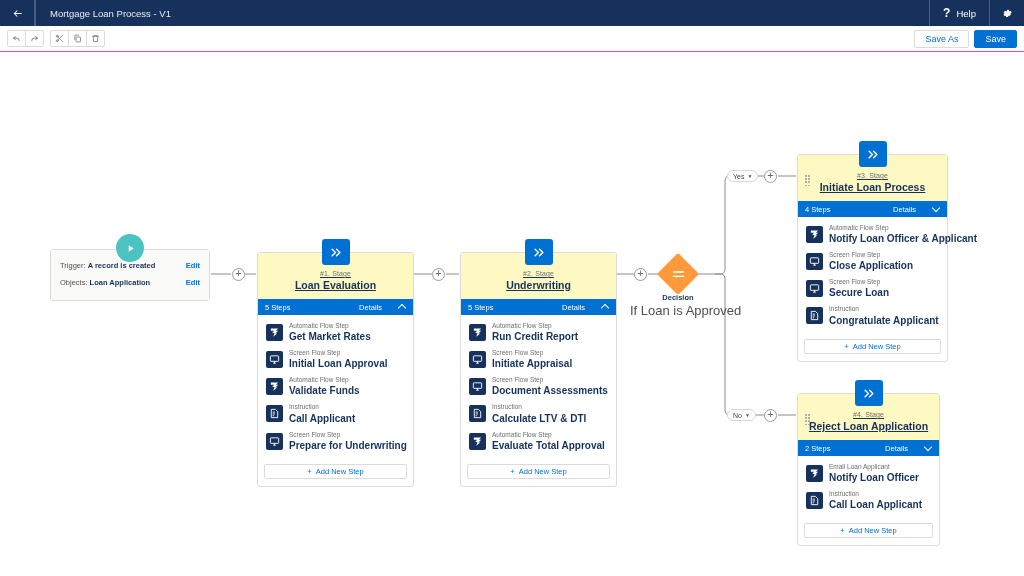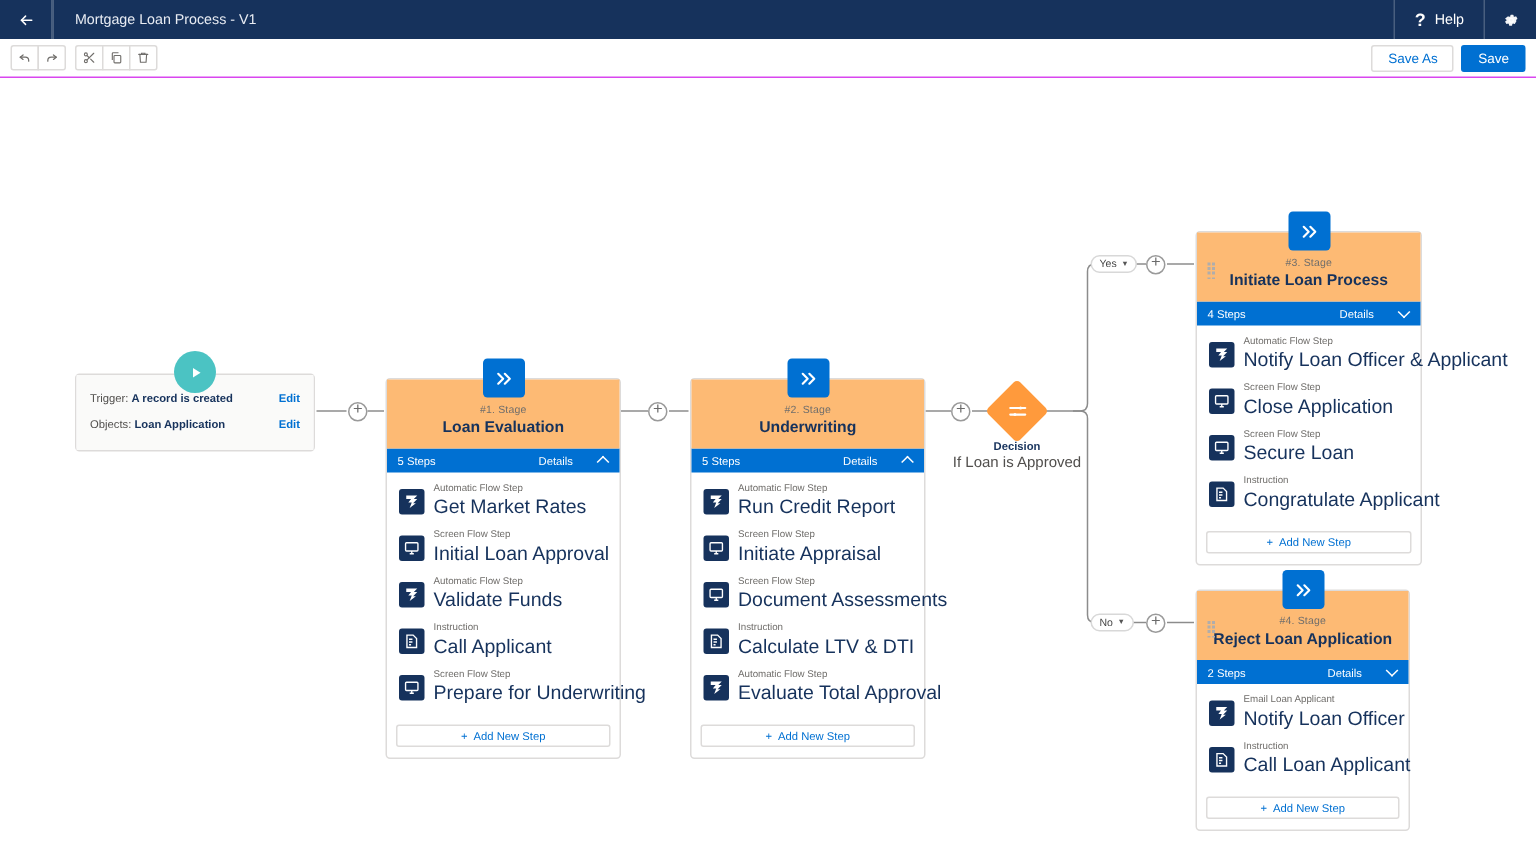--- a/index.html
+++ b/index.html
@@ -188,7 +188,8 @@
     position: relative;
     padding: 17px 8px 8px 8px;
     text-align: center;
-    background: #fdba74;
+    background: #fef9c3;
+    text-decoration: underline;
   }
   .stage-num { font-size: 7px; color: #706e6b; letter-spacing: .1px; }
   .stage-title { font-size: 10.5px; font-weight: bold; color: #16325c; margin-top: 2px; white-space: nowrap; }

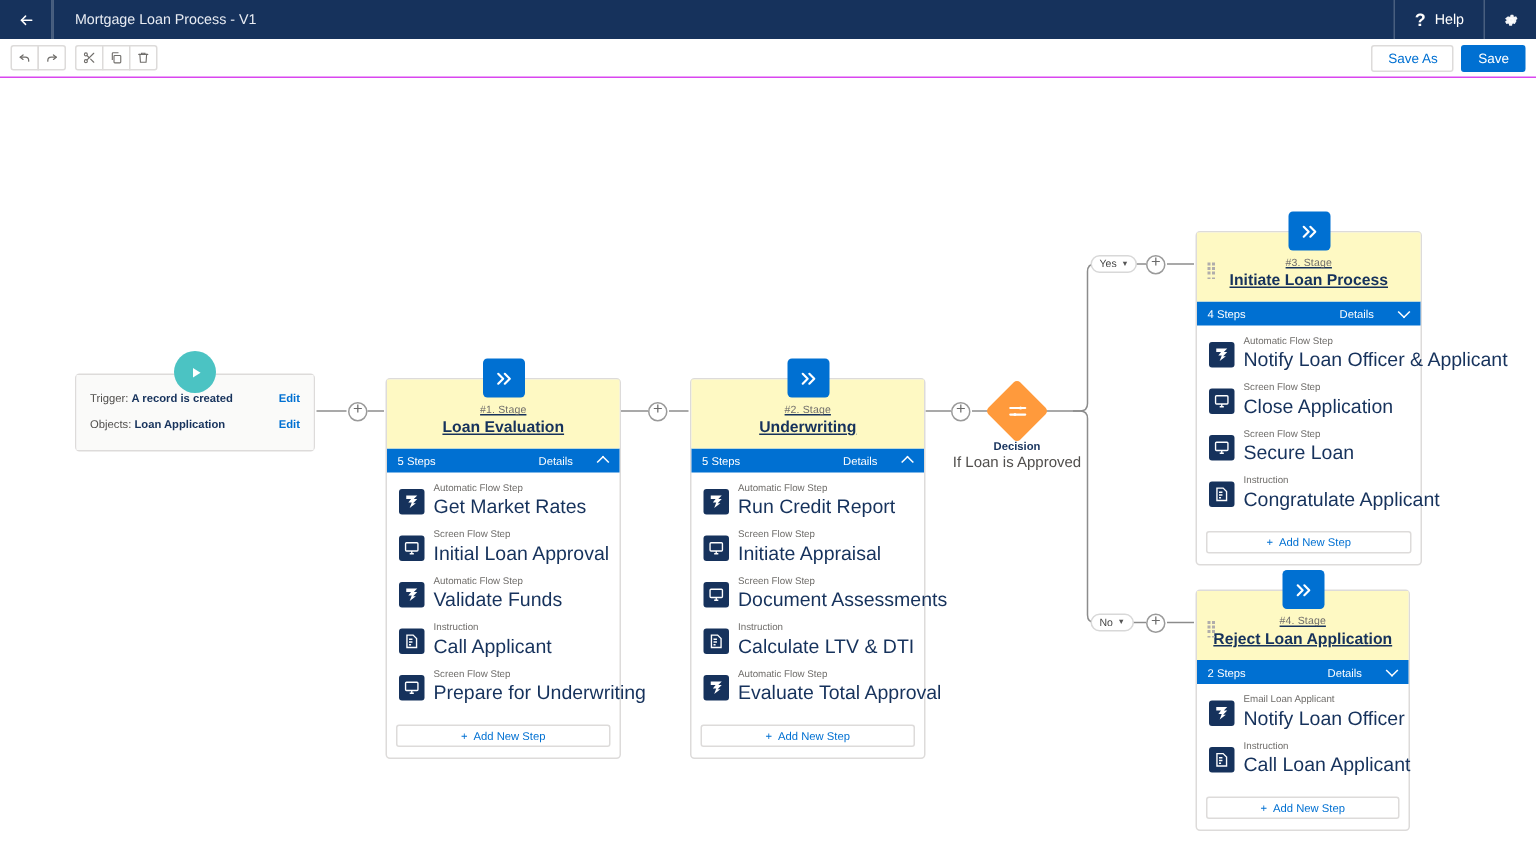--- a/index.html
+++ b/index.html
@@ -236,7 +236,7 @@
   }
   .step-txt { min-width: 0; }
   .step-type { font-size: 6.5px; color: #706e6b; line-height: 1.25; }
-  .step-name { font-size: 13px; font-weight: normal; color: #16325c; line-height: 1.3; white-space: nowrap; }
+  .step-name { font-size: 10px; font-weight: bold; color: #16325c; line-height: 1.3; white-space: nowrap; }
   .add-step {
     margin: 4px 6px 7px 6px;
     height: 15px;

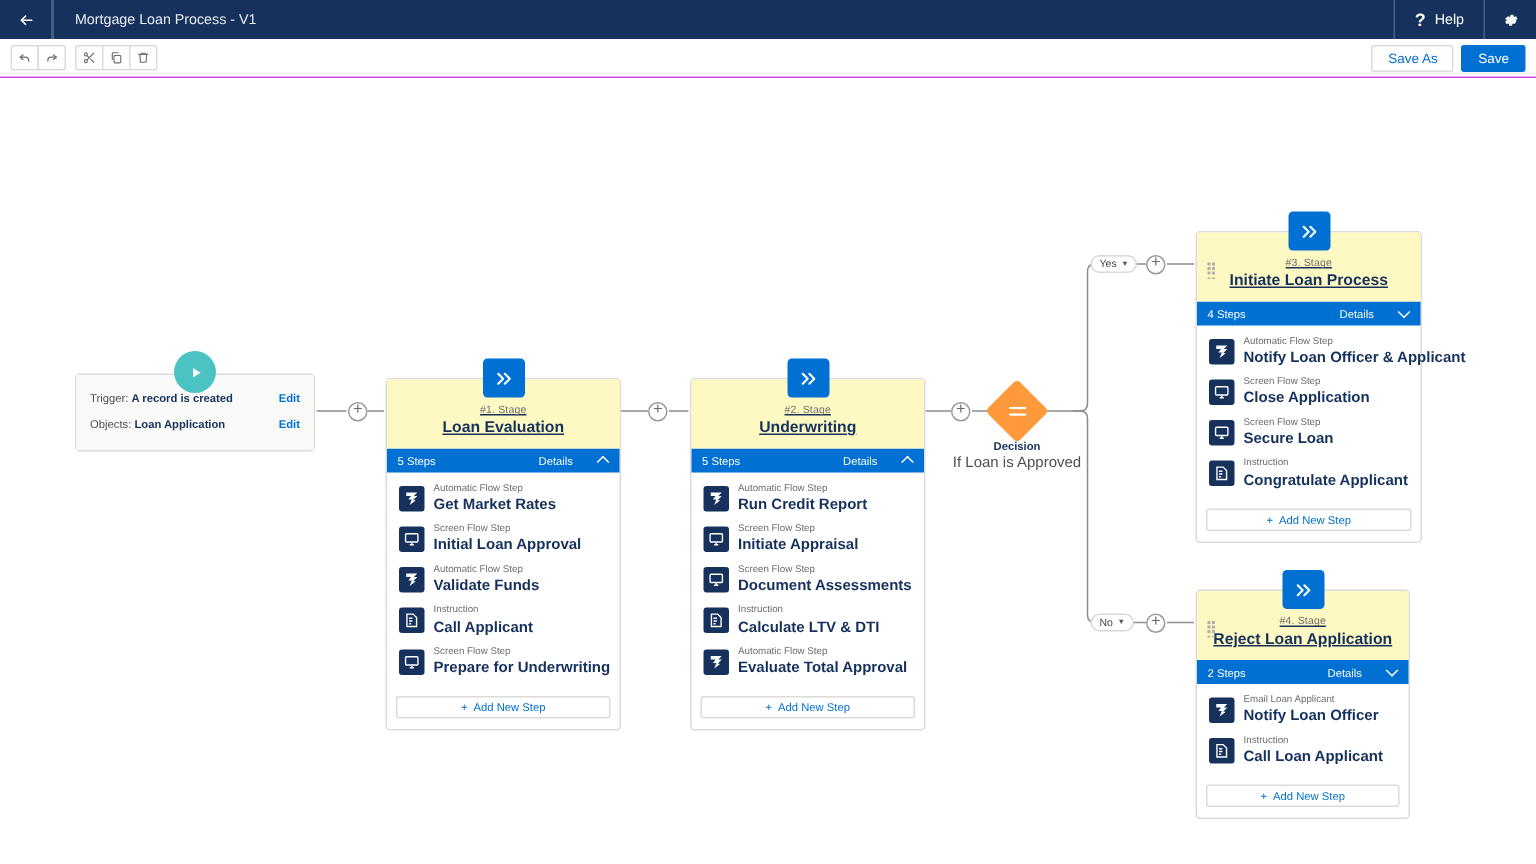--- a/index.html
+++ b/index.html
@@ -270,7 +270,7 @@
     display: flex; align-items: center; justify-content: center;
   }
   .decision-label { font-size: 7.5px; font-weight: bold; color: #16325c; margin-top: 4px; white-space: nowrap; }
-  .decision-sub { font-size: 10px; color: #514f4d; margin-top: 1px; white-space: nowrap; }
+  .decision-sub { font-size: 13px; color: #514f4d; margin-top: 1px; white-space: nowrap; }
 </style>
 </head>
 <body>

